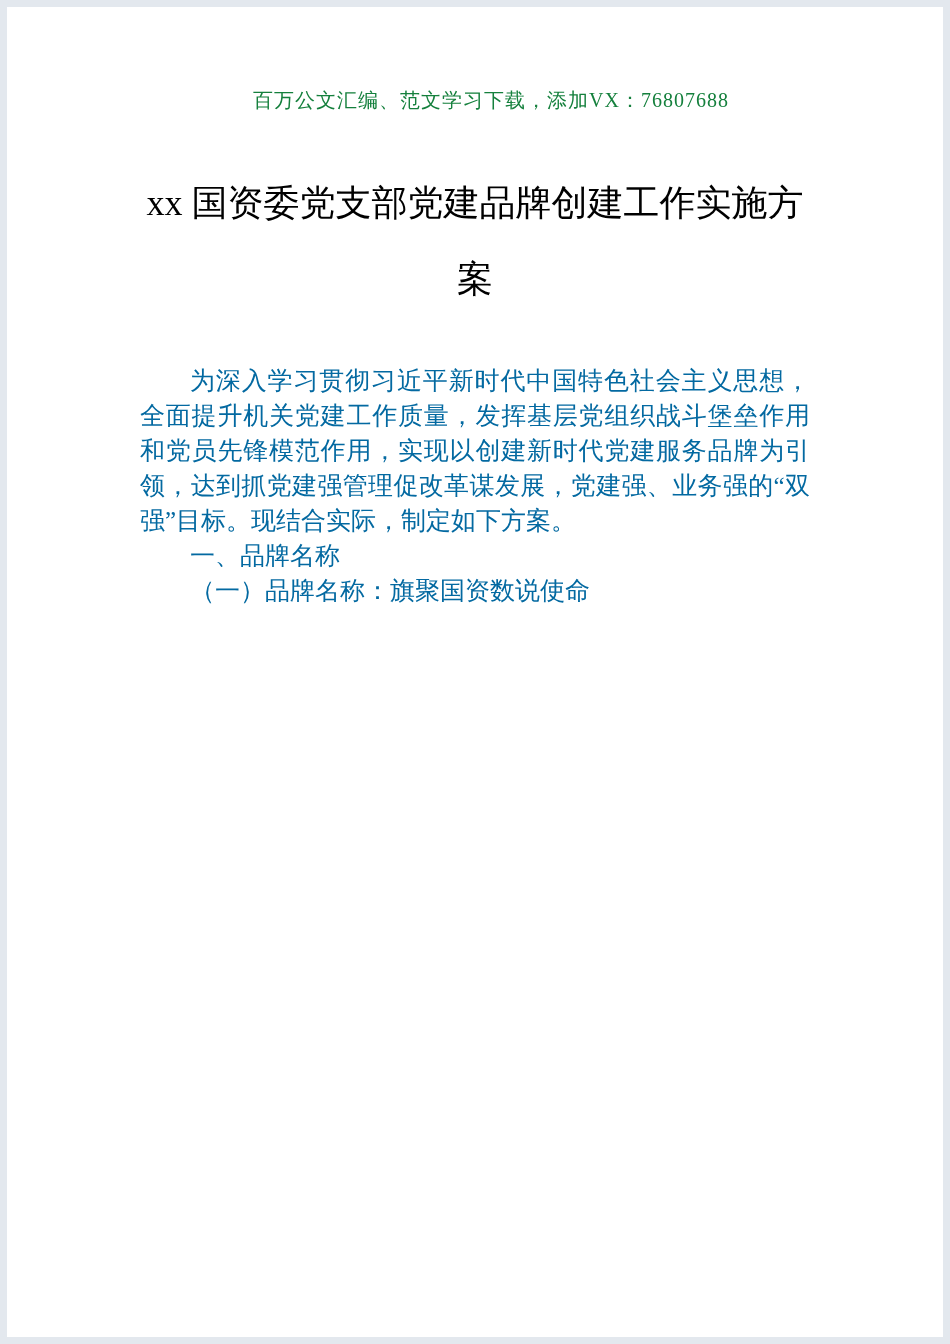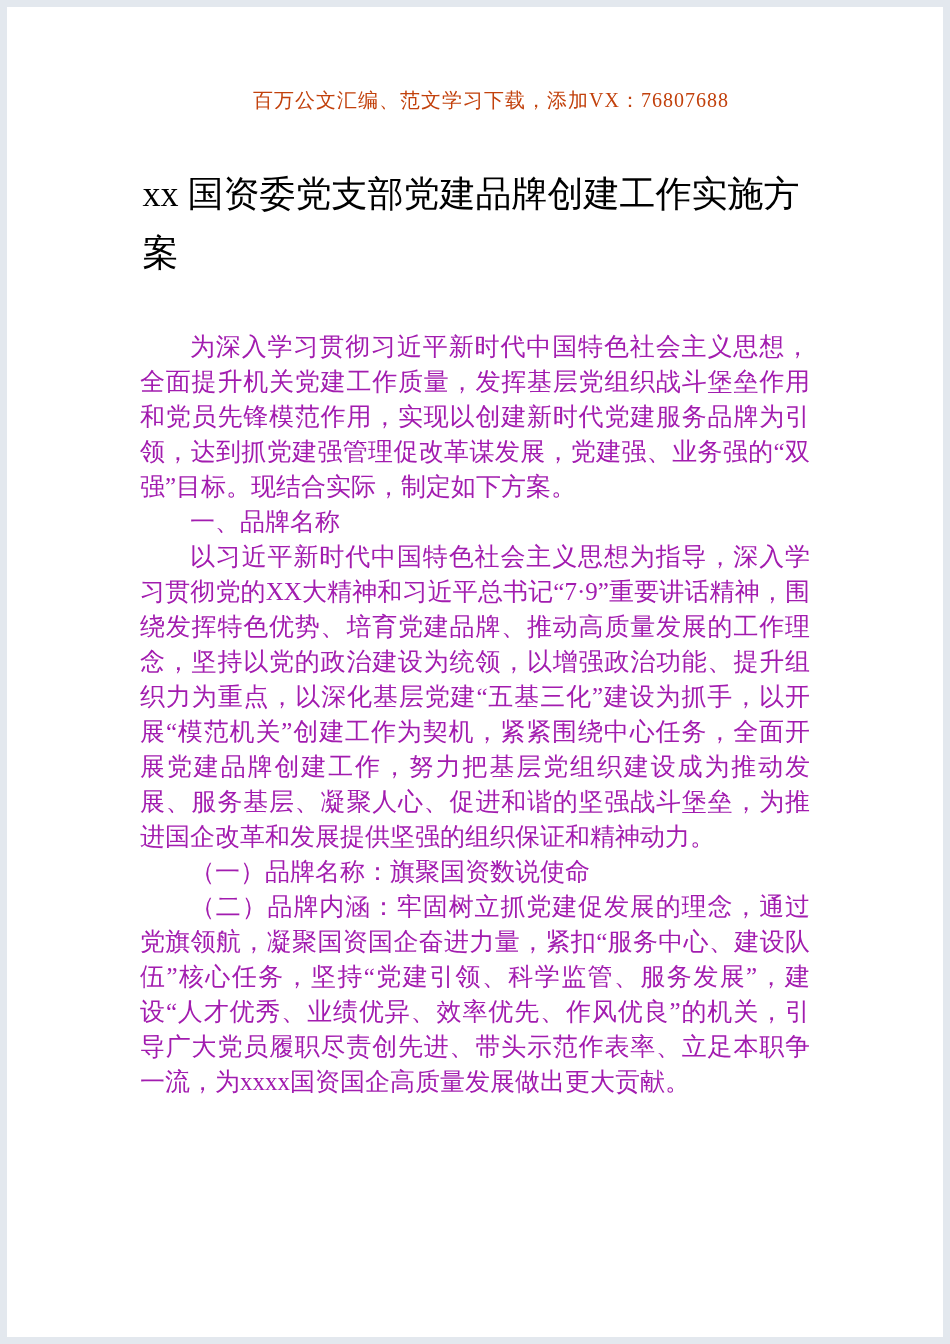--- a/index.html
+++ b/index.html
@@ -59,7 +59,7 @@
 
 <div class="page">
 
-  <div class="header-notice" style="color: #c2410c; margin-left: 32px;">百万公文汇编、范文学习下载，添加VX：76807688</div>
+  <div class="header-notice" style="color: #15803d; margin-left: 32px;">百万公文汇编、范文学习下载，添加VX：76807688</div>
 
   <h1 class="doc-title">xx 国资委党支部党建品牌创建工作实施方案</h1>
 

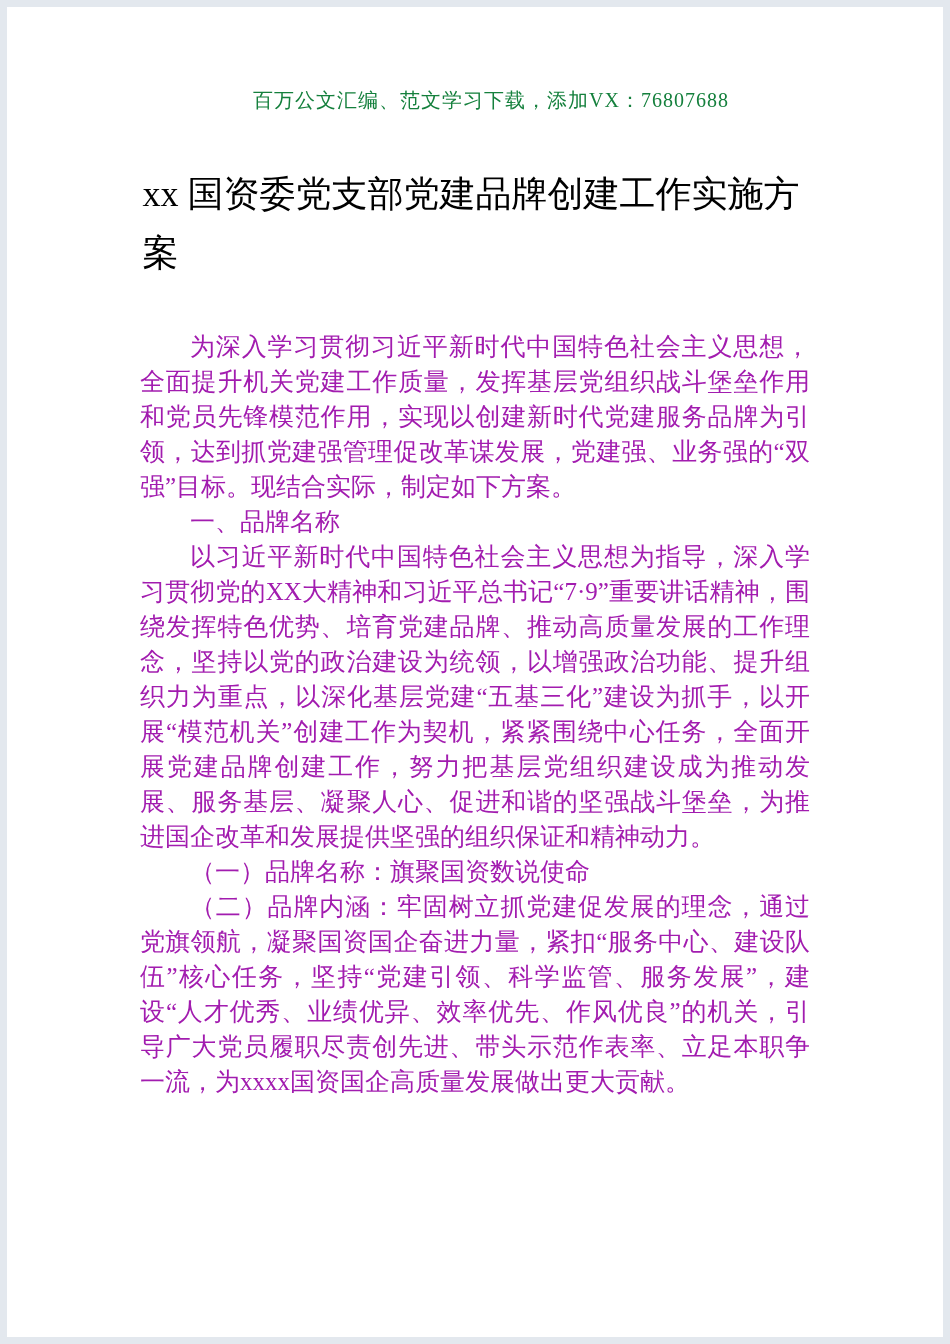--- a/index.html
+++ b/index.html
@@ -34,9 +34,9 @@
   .doc-title {
     width: 665px;
     margin: 52px auto 0 auto;
-    text-align: left;
+    text-align: center;
     font-size: 36px;
-    line-height: 59px;
+    line-height: 76px;
     font-weight: normal;
     color: #000000;
   }

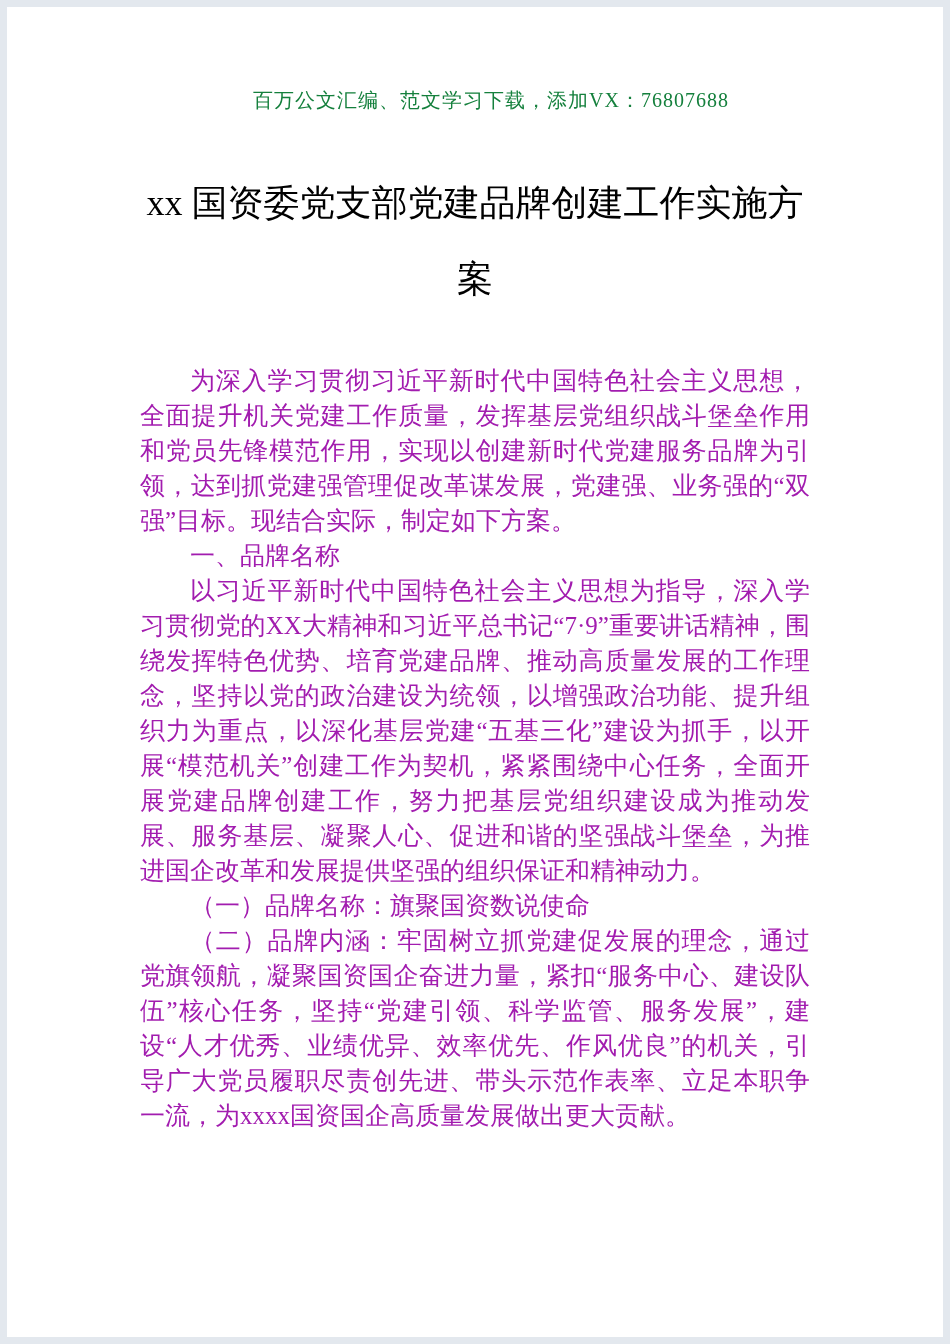--- a/index.html
+++ b/index.html
@@ -45,7 +45,7 @@
     margin: 46px auto 0 auto;
     font-size: 25px;
     line-height: 35px;
-    color: #a21caf;
+    color: #0369a1;
     text-align: justify;
   }
   .para {

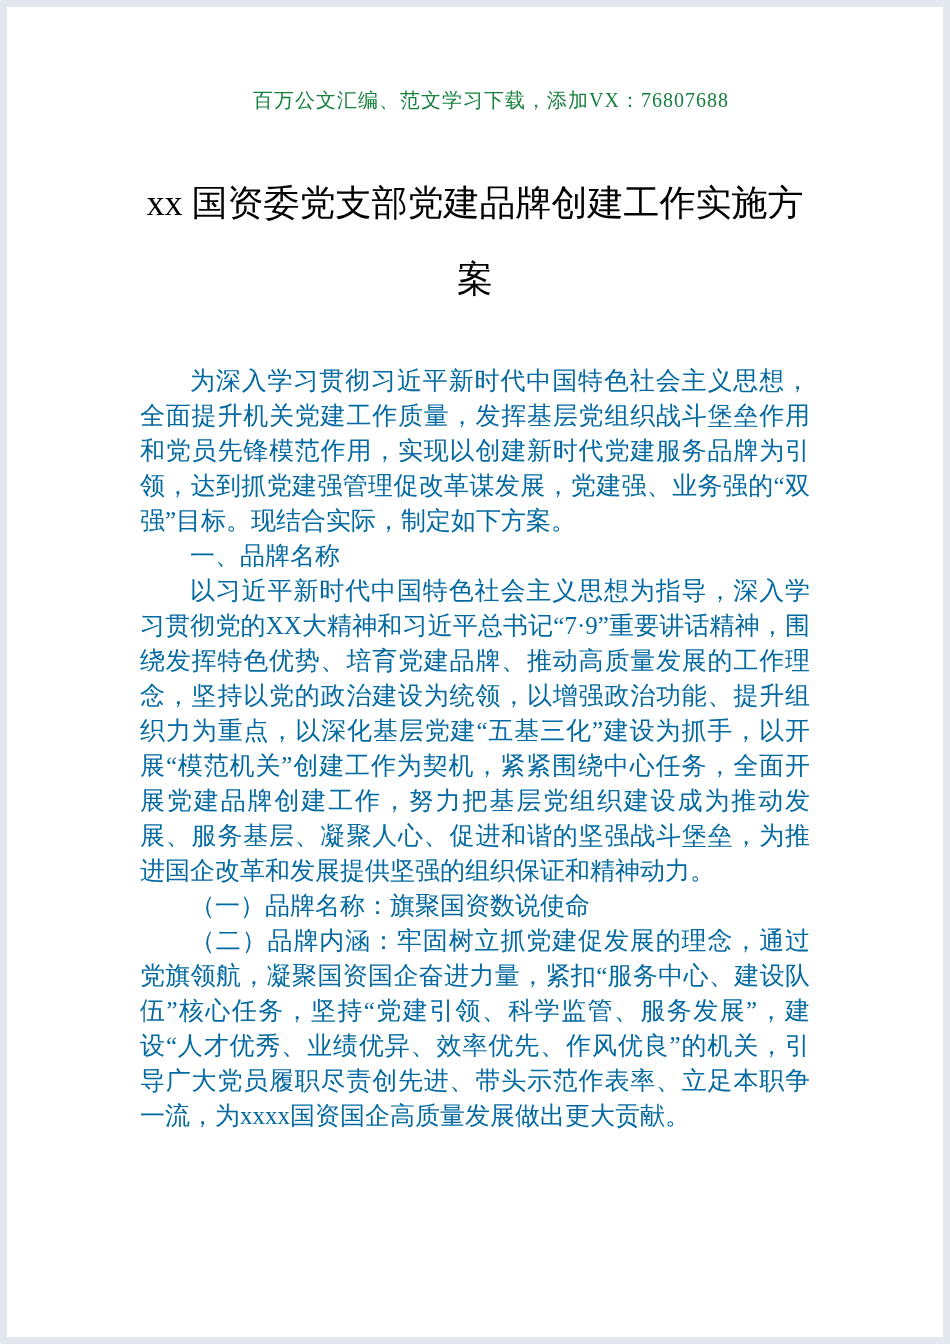--- a/index.html
+++ b/index.html
@@ -66,7 +66,6 @@
   <div class="content">
     <p class="para">为深入学习贯彻习近平新时代中国特色社会主义思想，全面提升机关党建工作质量，发挥基层党组织战斗堡垒作用和党员先锋模范作用，实现以创建新时代党建服务品牌为引领，达到抓党建强管理促改革谋发展，党建强、业务强的“双强”目标。现结合实际，制定如下方案。</p>
     <p class="para">一、品牌名称</p>
-    <p class="para">以习近平新时代中国特色社会主义思想为指导，深入学习贯彻党的XX大精神和习近平总书记“7·9”重要讲话精神，围绕发挥特色优势、培育党建品牌、推动高质量发展的工作理念，坚持以党的政治建设为统领，以增强政治功能、提升组织力为重点，以深化基层党建“五基三化”建设为抓手，以开展“模范机关”创建工作为契机，紧紧围绕中心任务，全面开展党建品牌创建工作，努力把基层党组织建设成为推动发展、服务基层、凝聚人心、促进和谐的坚强战斗堡垒，为推进国企改革和发展提供坚强的组织保证和精神动力。</p>
     <p class="para">（一）品牌名称：旗聚国资数说使命</p>
     <p class="para">（二）品牌内涵：牢固树立抓党建促发展的理念，通过党旗领航，凝聚国资国企奋进力量，紧扣“服务中心、建设队伍”核心任务，坚持“党建引领、科学监管、服务发展”，建设“人才优秀、业绩优异、效率优先、作风优良”的机关，引导广大党员履职尽责创先进、带头示范作表率、立足本职争一流，为xxxx国资国企高质量发展做出更大贡献。</p>
   </div>

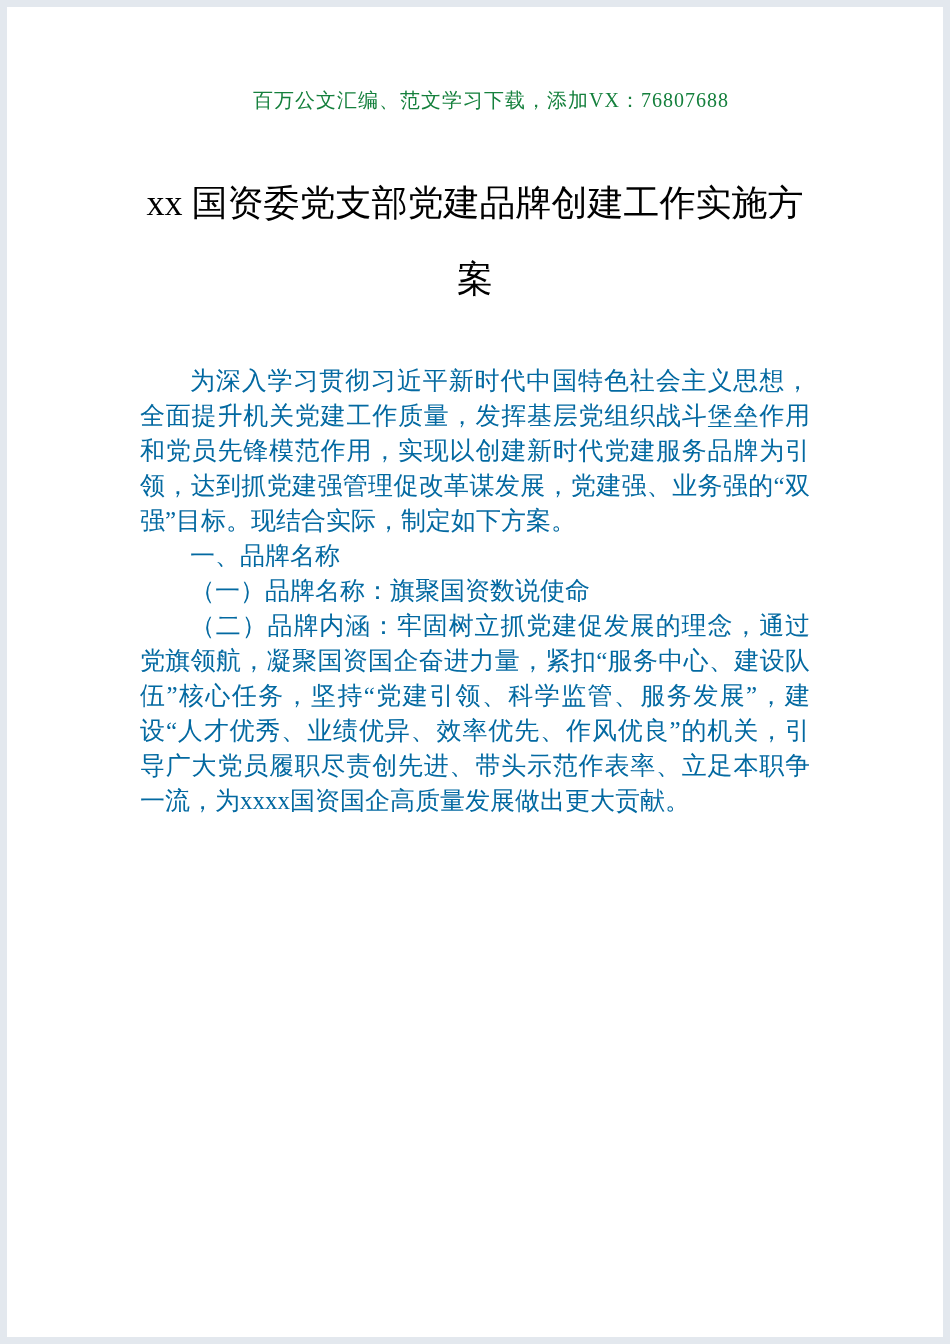--- a/index.html
+++ b/index.html
@@ -67,7 +67,6 @@
     <p class="para">为深入学习贯彻习近平新时代中国特色社会主义思想，全面提升机关党建工作质量，发挥基层党组织战斗堡垒作用和党员先锋模范作用，实现以创建新时代党建服务品牌为引领，达到抓党建强管理促改革谋发展，党建强、业务强的“双强”目标。现结合实际，制定如下方案。</p>
     <p class="para">一、品牌名称</p>
     <p class="para">（一）品牌名称：旗聚国资数说使命</p>
-    <p class="para">（二）品牌内涵：牢固树立抓党建促发展的理念，通过党旗领航，凝聚国资国企奋进力量，紧扣“服务中心、建设队伍”核心任务，坚持“党建引领、科学监管、服务发展”，建设“人才优秀、业绩优异、效率优先、作风优良”的机关，引导广大党员履职尽责创先进、带头示范作表率、立足本职争一流，为xxxx国资国企高质量发展做出更大贡献。</p>
   </div>
 
 </div>

